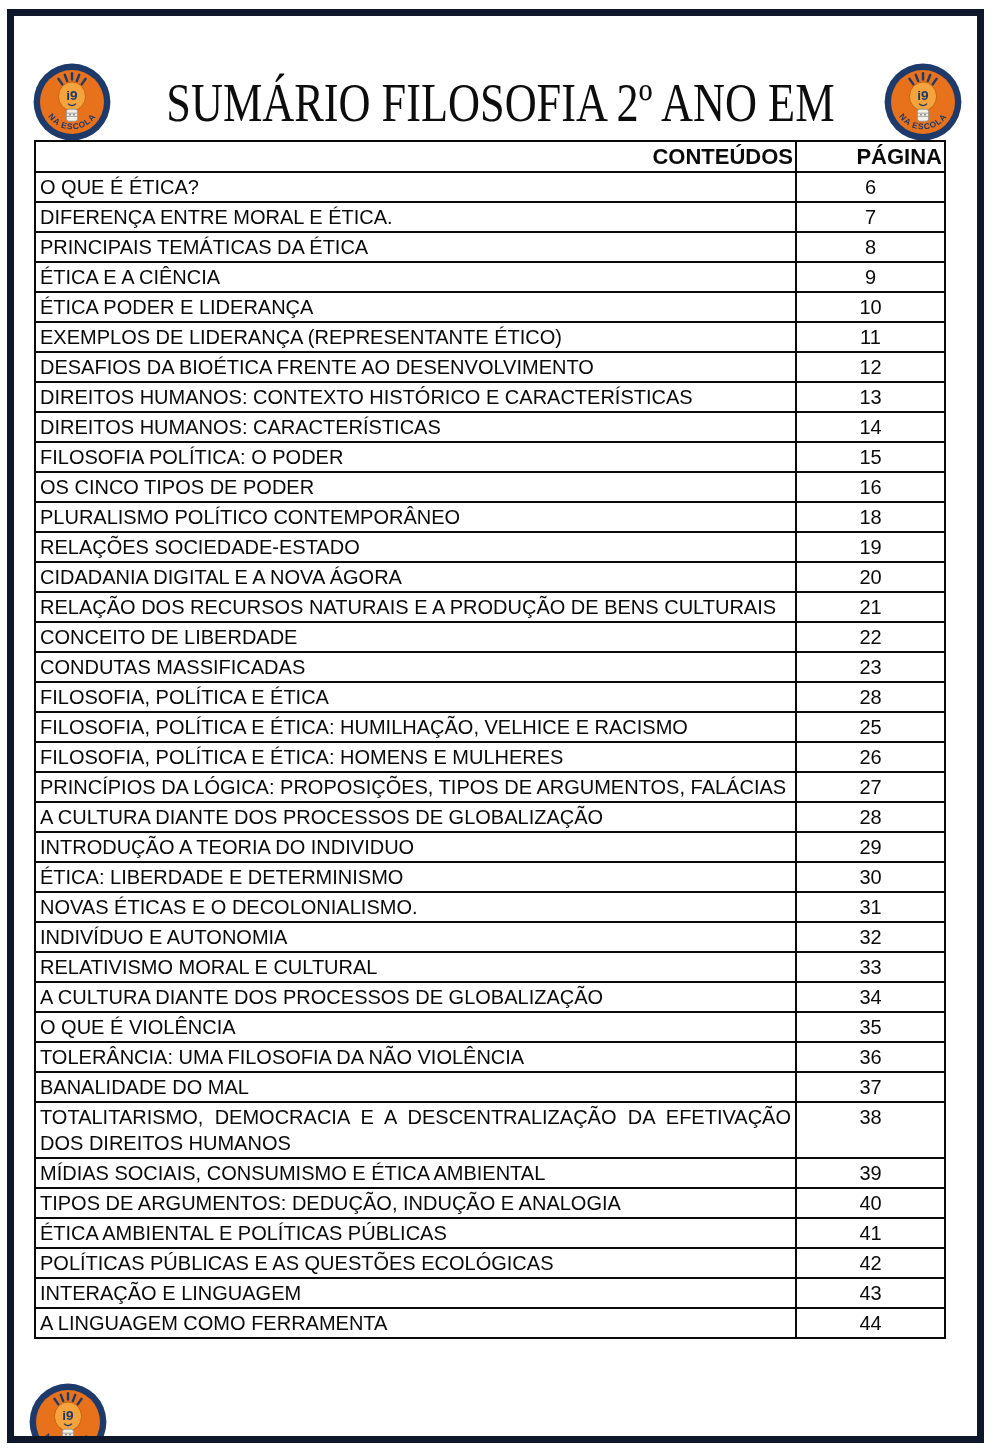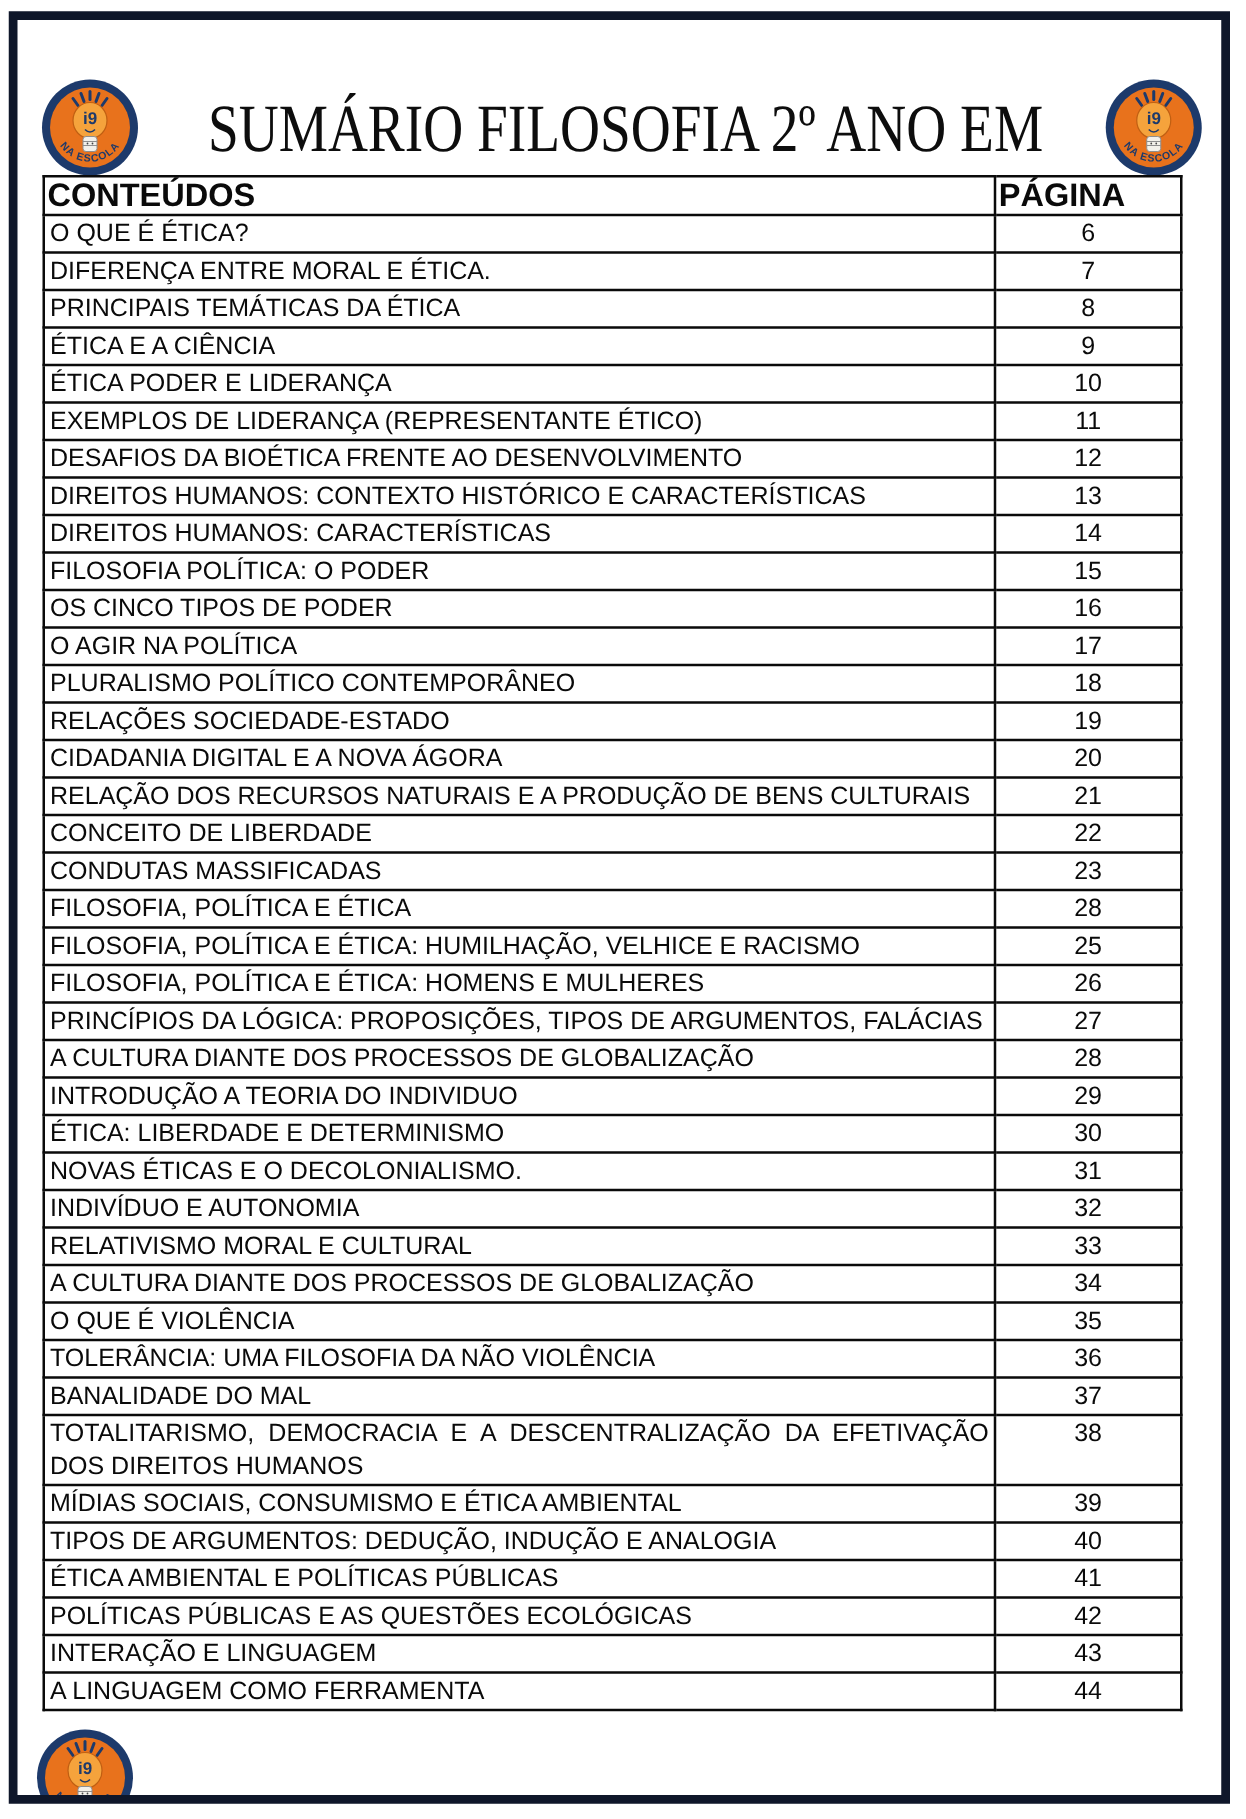--- a/index.html
+++ b/index.html
@@ -57,11 +57,11 @@
     vertical-align: top;
   }
   table.toc th {
-    font-size: 26px;
+    font-size: 22px;
     font-weight: bold;
     line-height: 27px;
     padding: 1px 2px;
-    text-align: left;
+    text-align: right;
   }
   table.toc td {
     font-size: 20px;

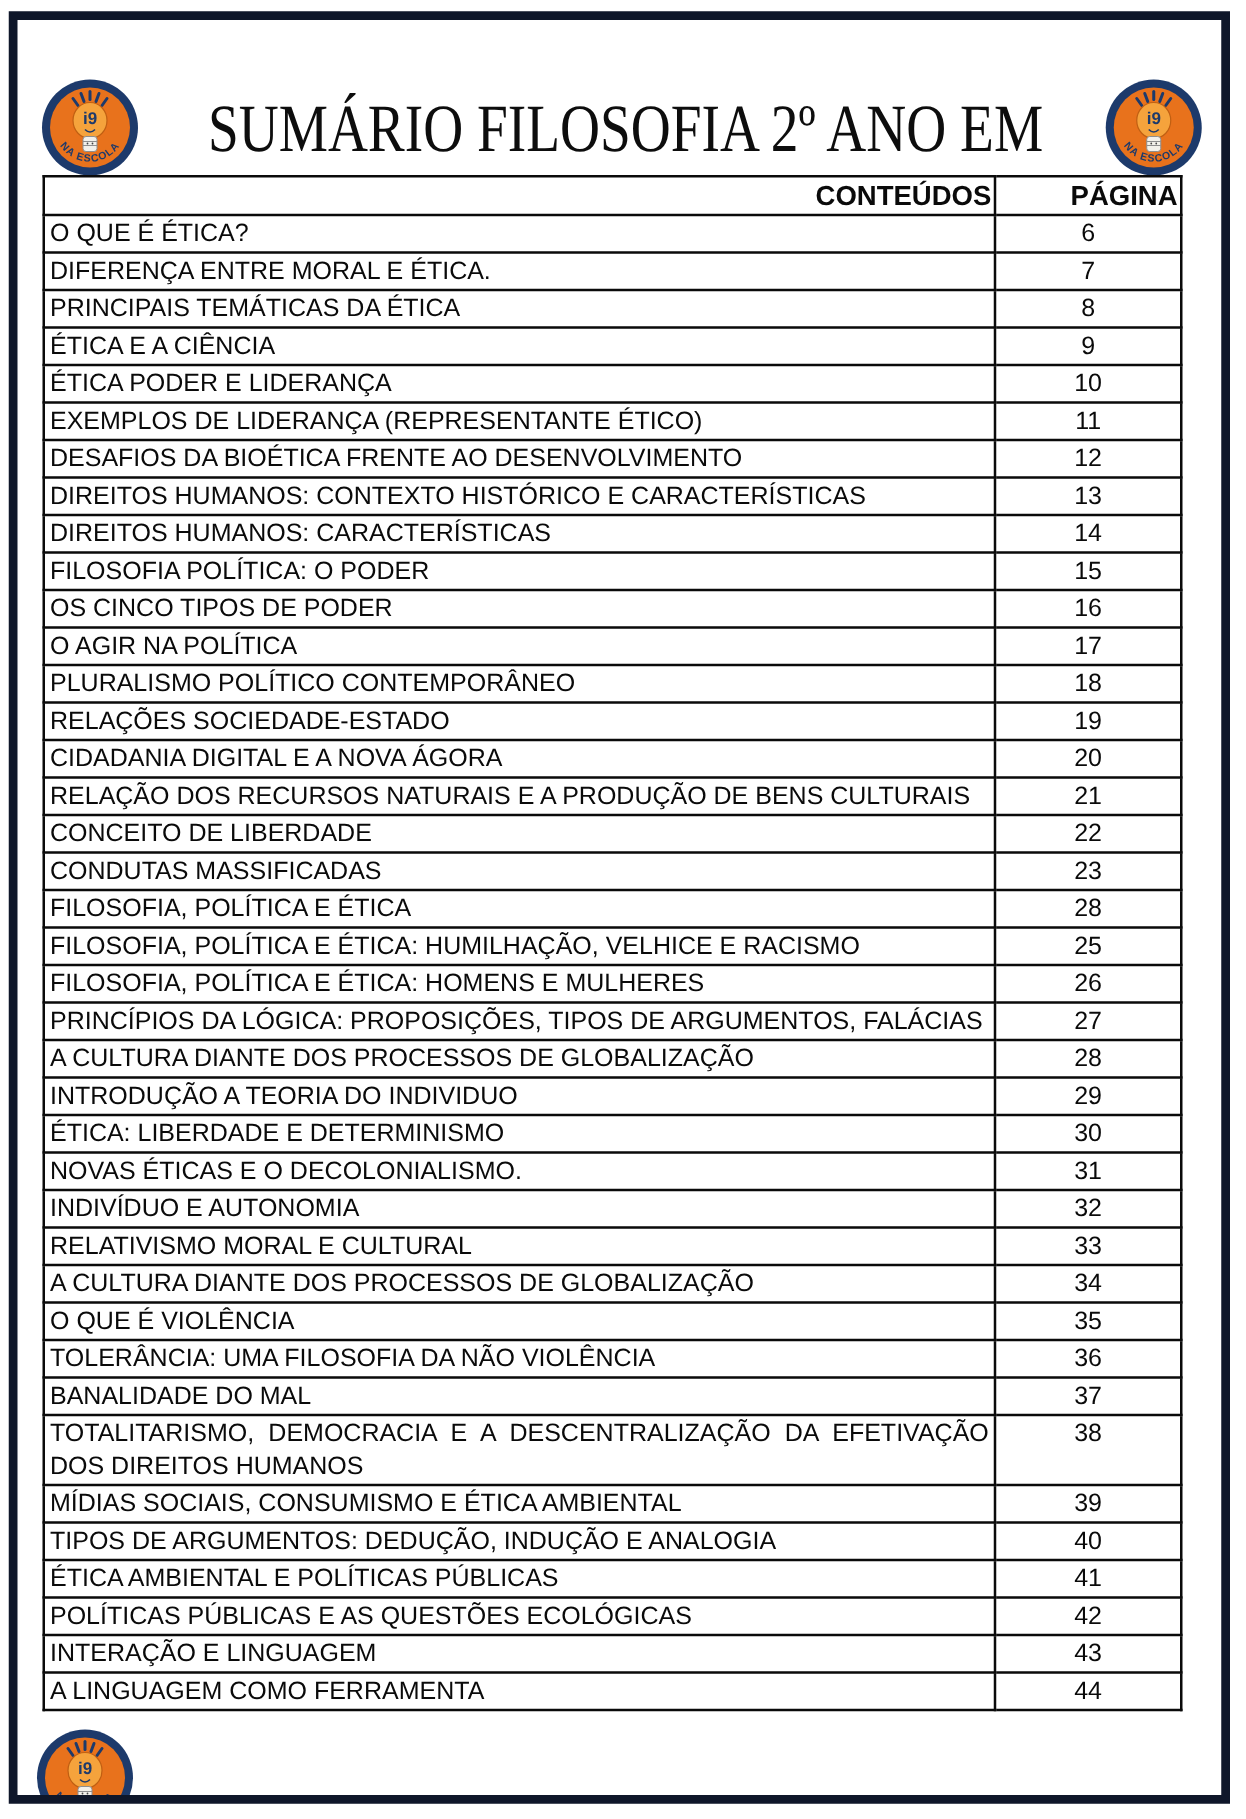--- a/index.html
+++ b/index.html
@@ -208,10 +208,6 @@
           <td class="c-page">16</td>
         </tr>
         <tr>
-          <td class="c-content">O AGIR NA POLÍTICA</td>
-          <td class="c-page">17</td>
-        </tr>
-        <tr>
           <td class="c-content">PLURALISMO POLÍTICO CONTEMPORÂNEO</td>
           <td class="c-page">18</td>
         </tr>

